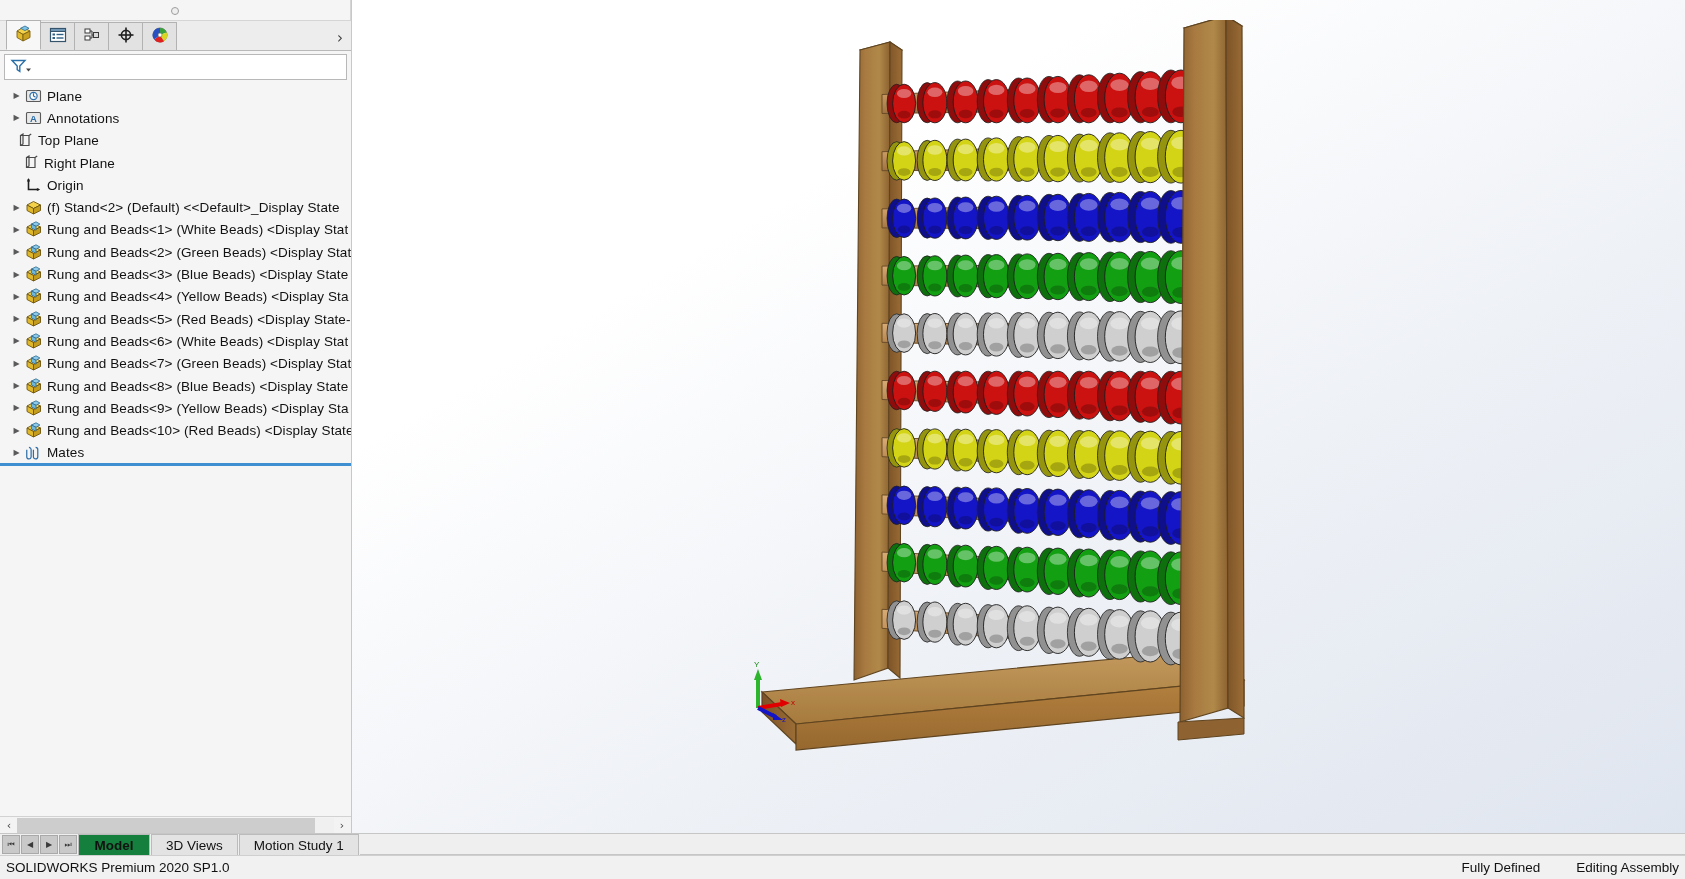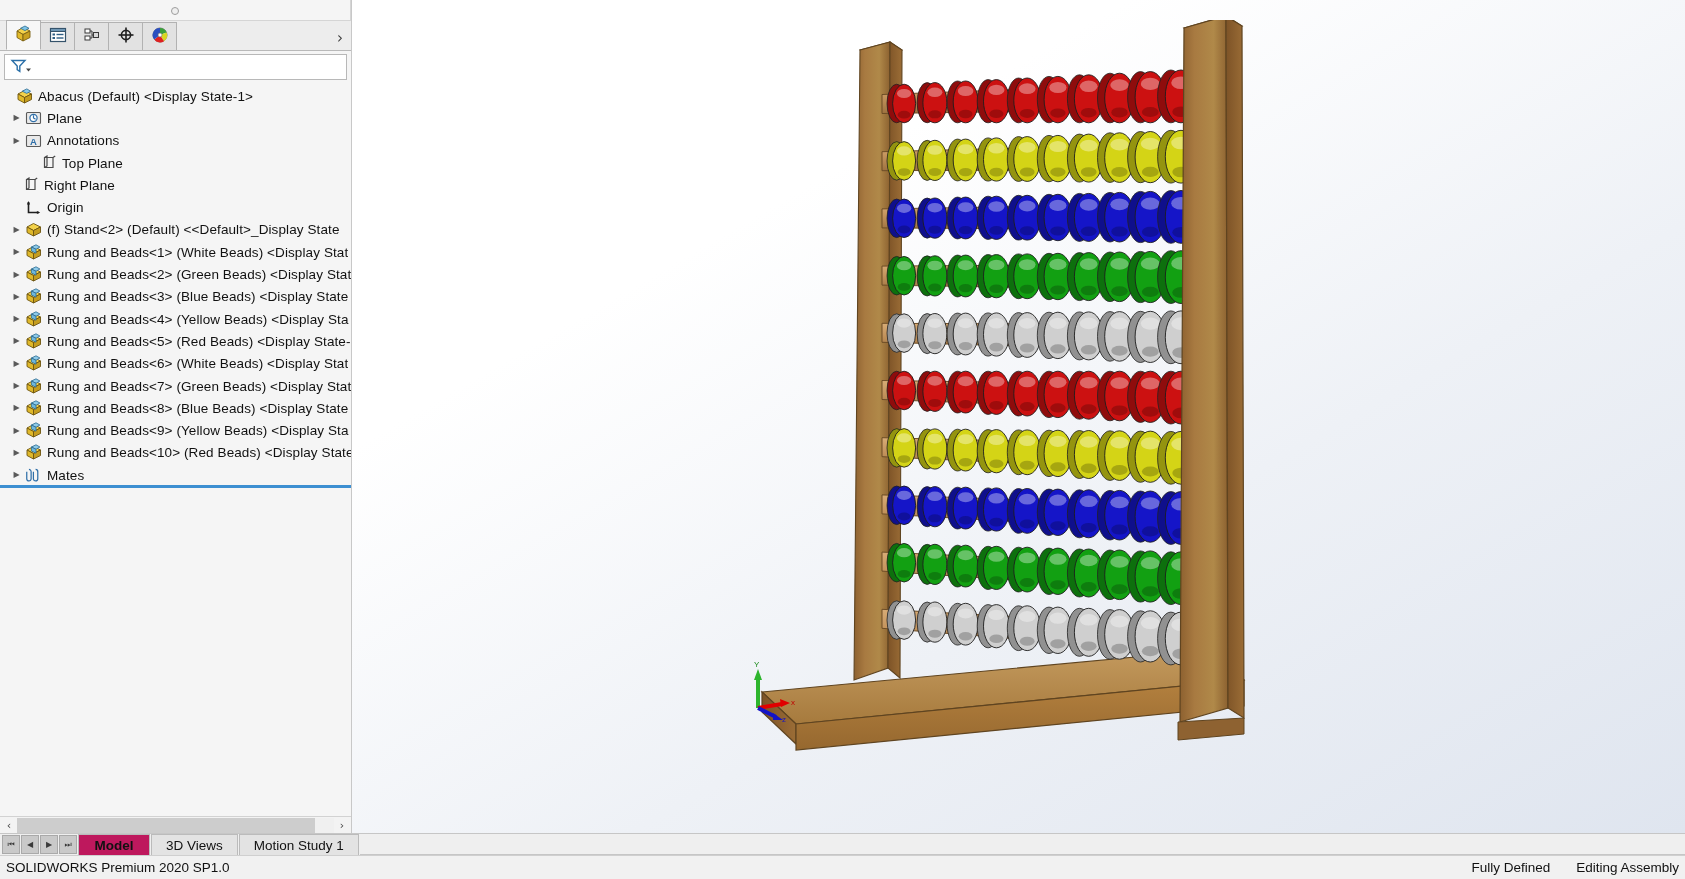--- a/index.html
+++ b/index.html
@@ -288,18 +288,6 @@
       </div>
 
       <div class="tree" id="tree-host">
-          <div class="tree-row" style="padding-left: 0px;">
-            <span class="arrow spacer">▶</span>
-            <span class="tree-ic">
-              <svg width="18" height="17" viewBox="0 0 18 17">
-        <polygon points="2,6 8.5,2.5 15.5,6 8.5,9.5" fill="#f3d24a" stroke="#6d5510" stroke-width="0.9"></polygon>
-        <polygon points="2,6 8.5,9.5 8.5,15 2,11.5" fill="#e0b92a" stroke="#6d5510" stroke-width="0.9"></polygon>
-        <polygon points="8.5,9.5 15.5,6 15.5,11.5 8.5,15" fill="#c59d1e" stroke="#6d5510" stroke-width="0.9"></polygon>
-        <polygon points="6.2,3.2 10.8,0.9 14.6,3.2 10.8,5.4" fill="#86c8e9" stroke="#2b6a90" stroke-width="0.8"></polygon>
-              </svg>
-            </span>
-            <span class="tree-label">Abacus (Default) &lt;Display State-1&gt;</span>
-          </div>
           <div class="tree-row" style="padding-left: 9px;">
             <span class="arrow">▶</span>
             <span class="tree-ic">

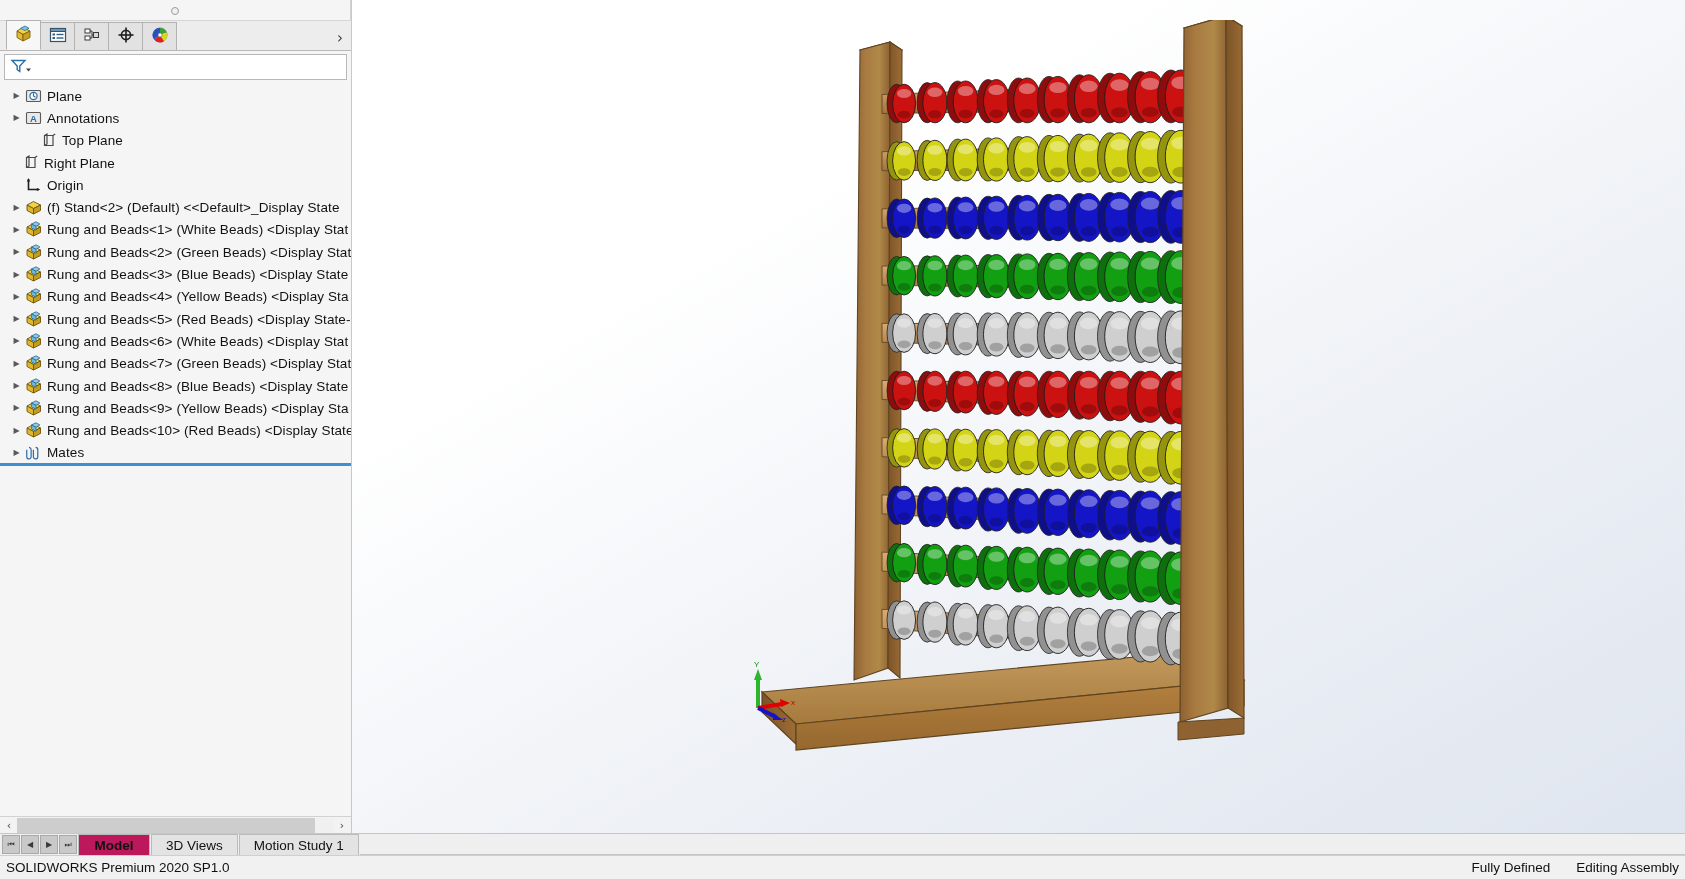--- a/index.html
+++ b/index.html
@@ -309,7 +309,7 @@
             </span>
             <span class="tree-label">Annotations</span>
           </div>
-          <div class="tree-row" style="padding-left: 24px;">
+          <div class="tree-row" style="padding-left: 0;">
             <span class="arrow spacer">▶</span>
             <span class="tree-ic">
               <svg width="18" height="16" viewBox="0 0 18 16">

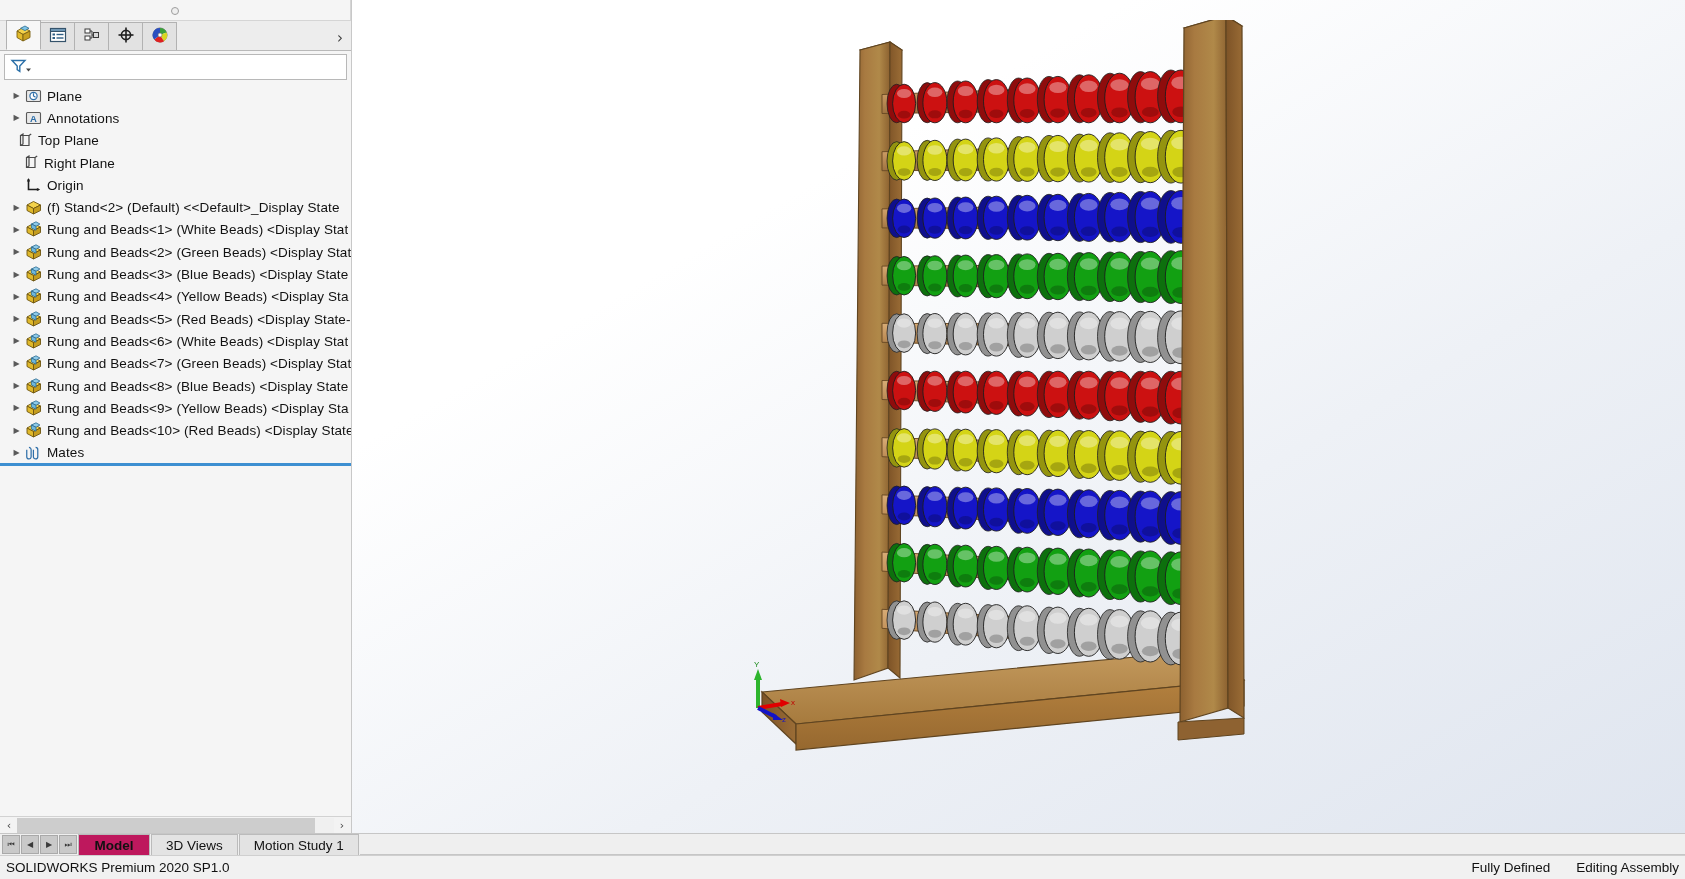--- a/index.html
+++ b/index.html
@@ -183,7 +183,7 @@
     margin-right: 1px;
     color: #111;
   }
-  .sheet-tab.active { background: #be185d; font-weight: bold; }
+  .sheet-tab.active { background: #15803d; font-weight: bold; }
   .tabs-rest { flex: 1; border-bottom: 1px solid #c6c6c6; }
 
   

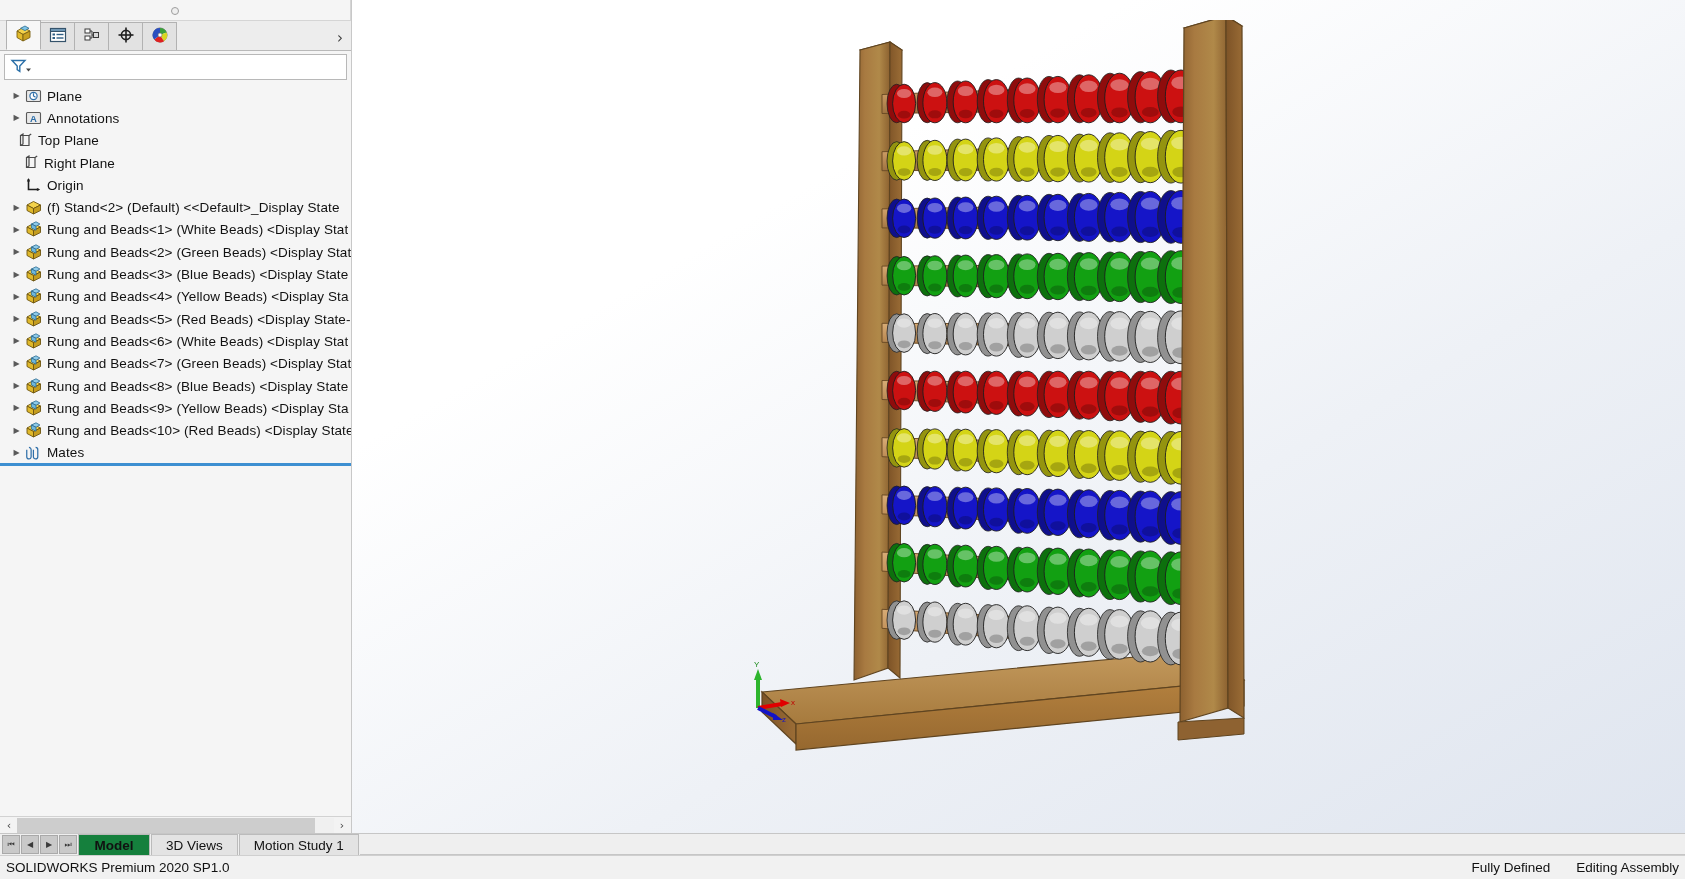--- a/index.html
+++ b/index.html
@@ -199,7 +199,7 @@
   }
   .status-left { flex: 0 0 auto; }
   .status-spacer { flex: 1 1 auto; }
-  .status-item { margin-left: 26px; }
+  .status-item { margin-left: 36px; }
 </style>
 </head>
 <body>

